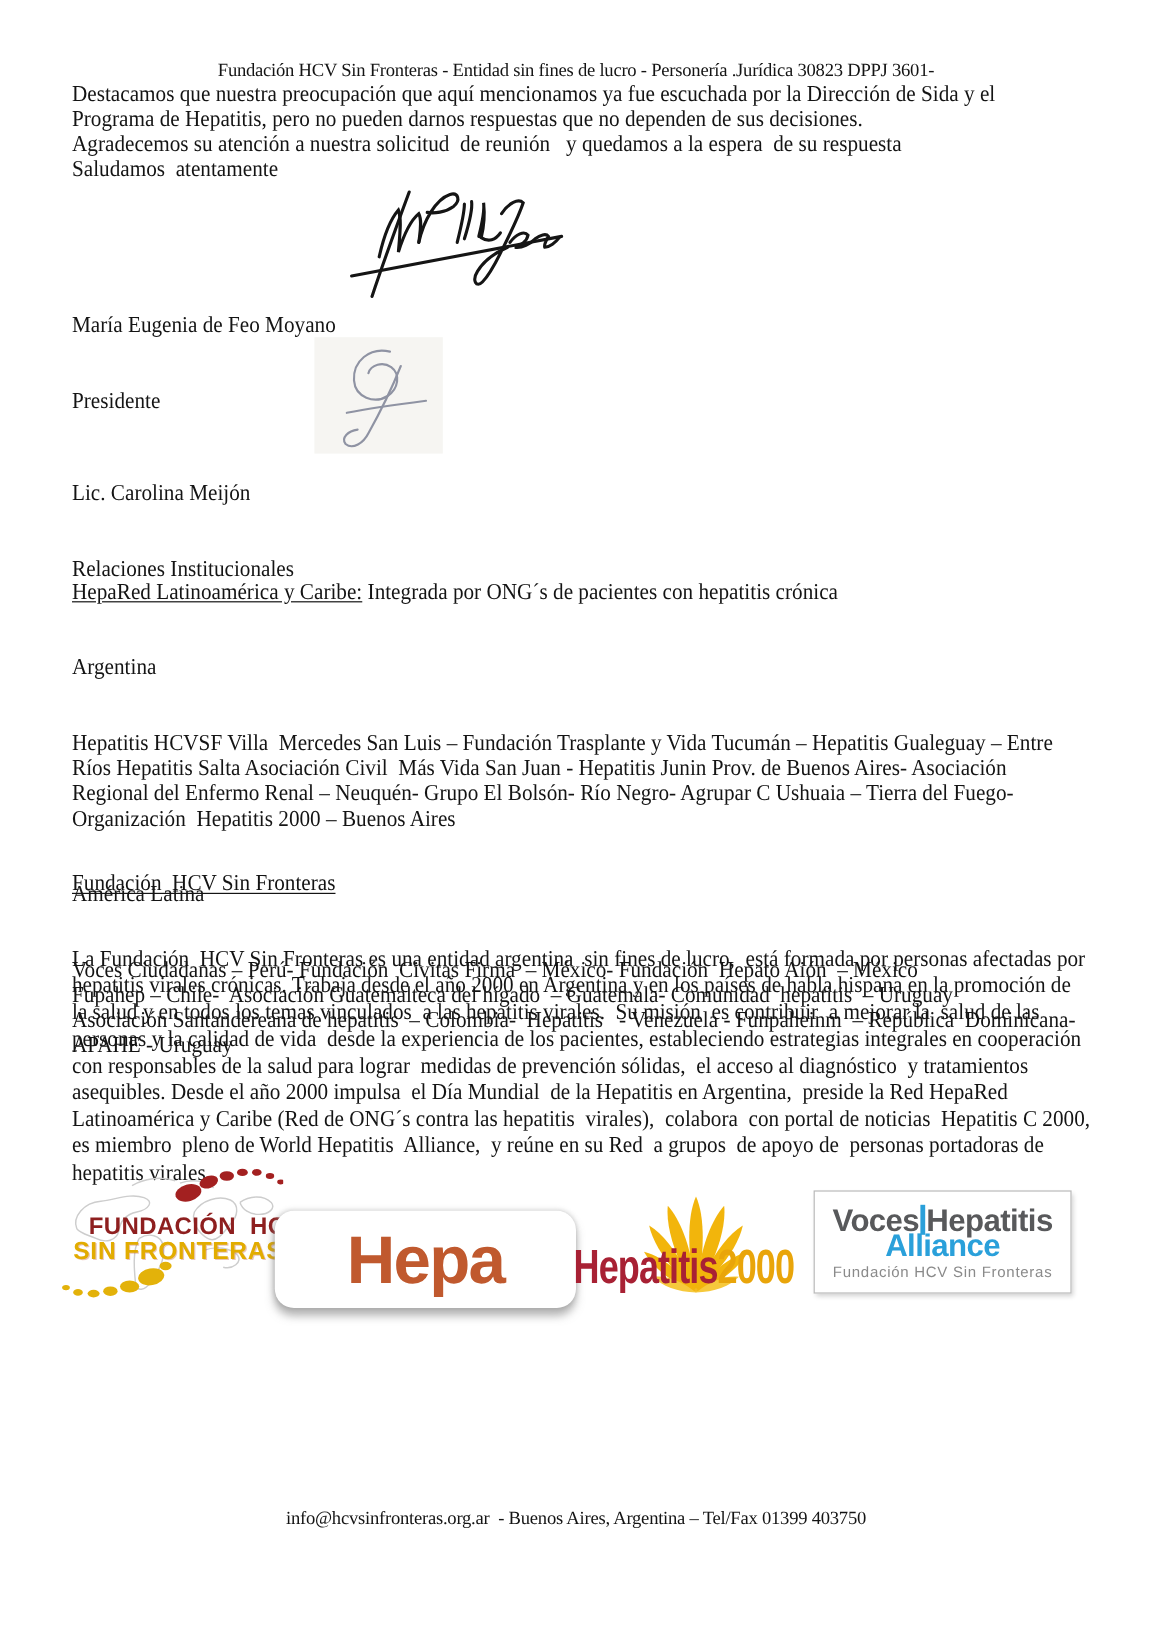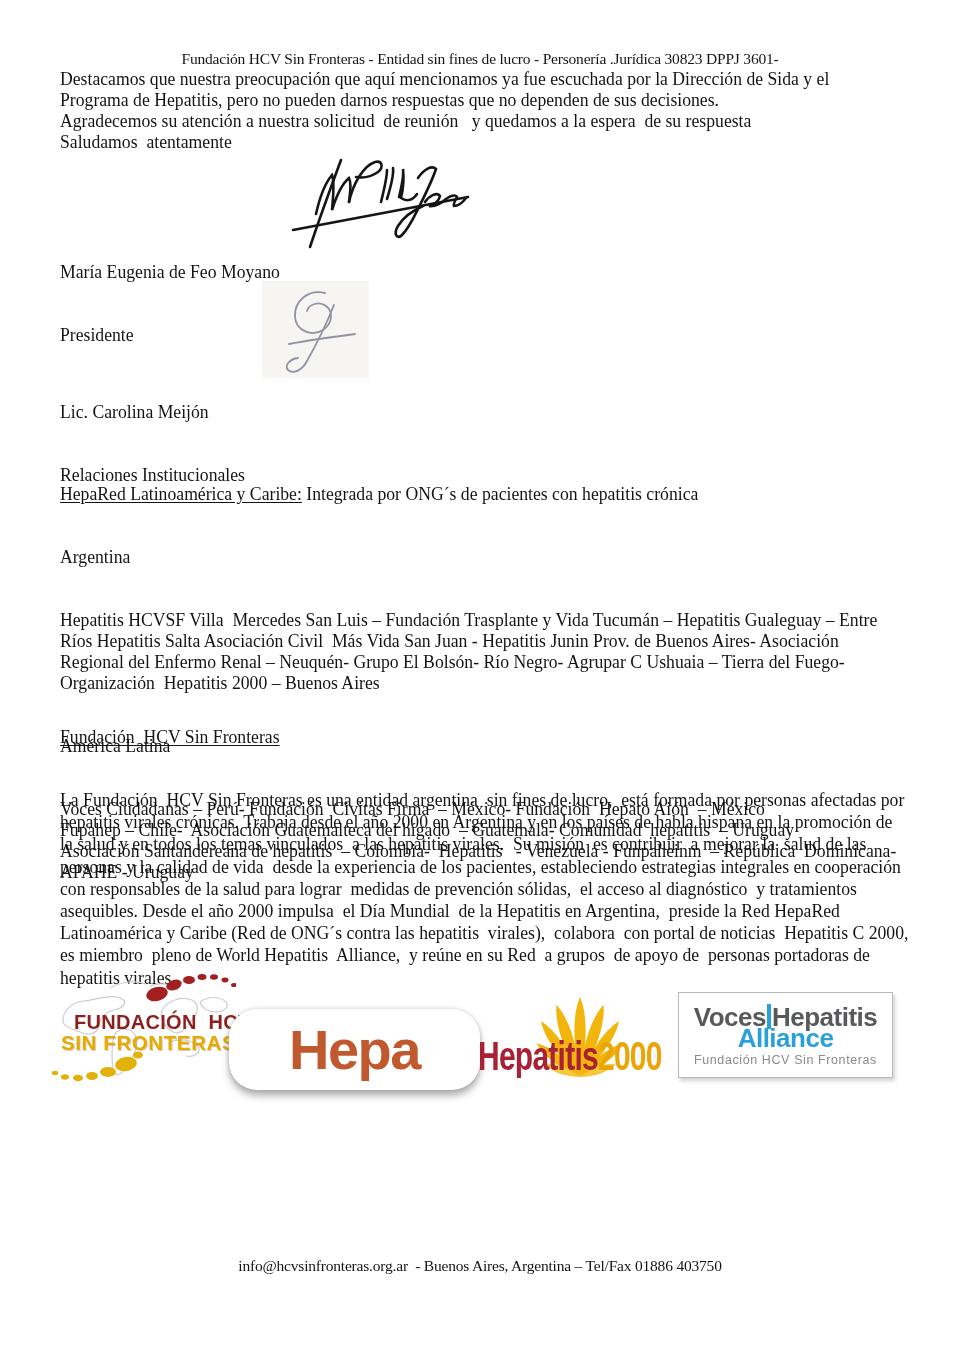--- a/index.html
+++ b/index.html
@@ -21,7 +21,7 @@
          font-weight:bold; font-size:20.5px; color:#e2ac00; letter-spacing:0.6px; white-space:pre;
          text-shadow:1px 1px 0 rgba(190,90,60,0.35); }
   .hepared-box { position:absolute; left:229px; top:1009px; width:251px; height:81px;
-         background:#ffffff; border-radius:28px;
+         background:#ffffff; border-radius:16px;
          box-shadow:0 6px 7px rgba(110,110,110,0.5), 0 0 4px rgba(150,150,150,0.45);
          display:flex; align-items:center; justify-content:center;
          font-family:"Liberation Sans", sans-serif; font-weight:bold; font-size:56px;

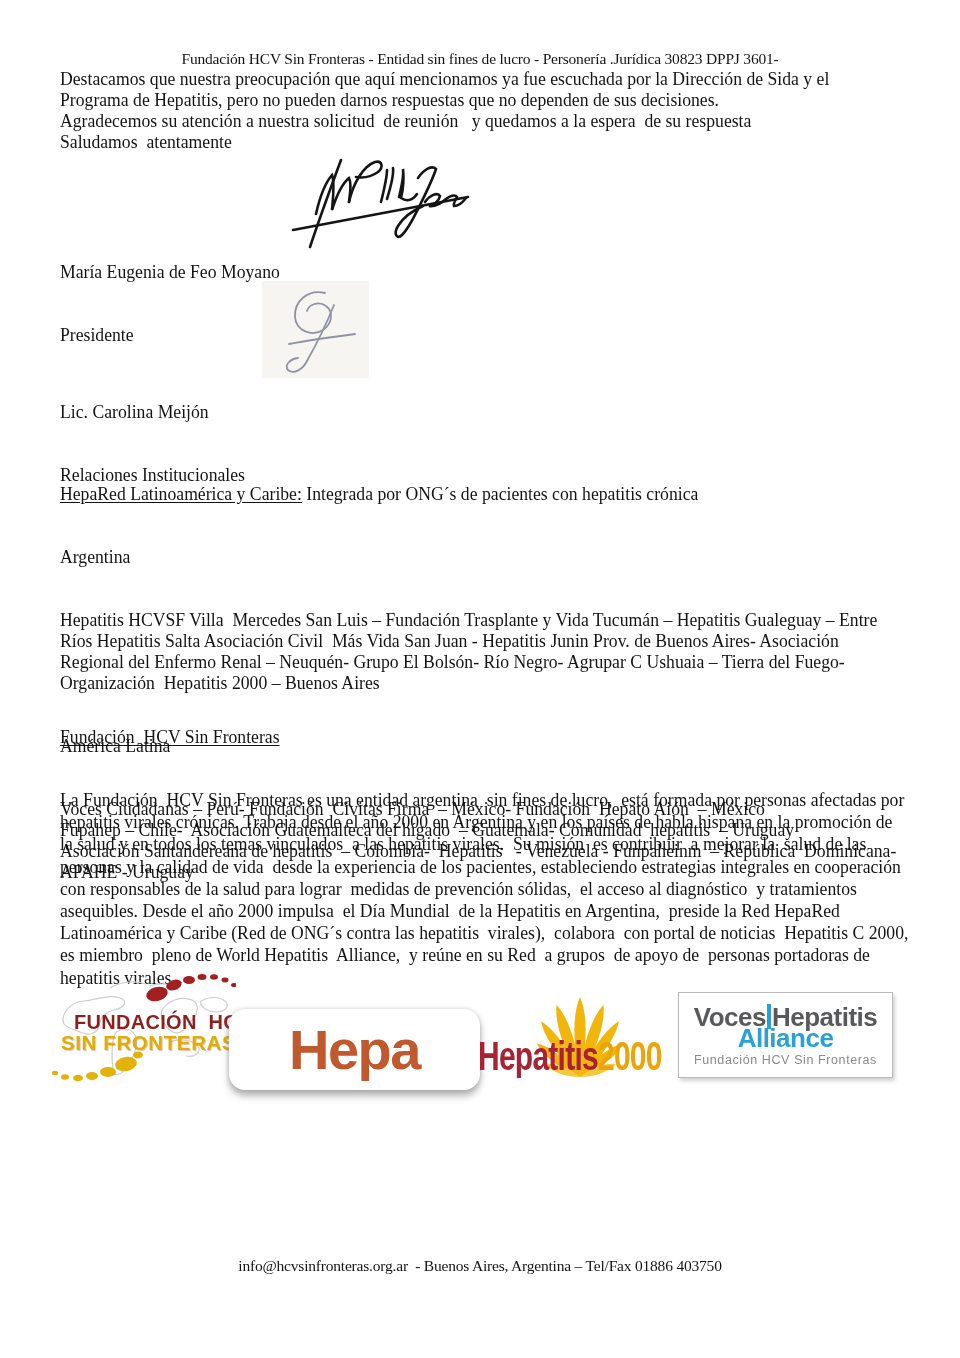--- a/index.html
+++ b/index.html
@@ -195,7 +195,7 @@
     <div class="wha-sub">Fundación HCV Sin Fronteras</div>
   </div>
 
-  <div class="centerline" style="top:1257px;">info@hcvsinfronteras.org.ar  - Buenos Aires, Argentina – Tel/Fax 01886 403750</div>
+  <div class="centerline" style="top:1257px;">info@hcvsinfronteras.org.ar  - Buenos Aires, Argentina – Tel/Fax 01399 403750</div>
 
 </div>
 

